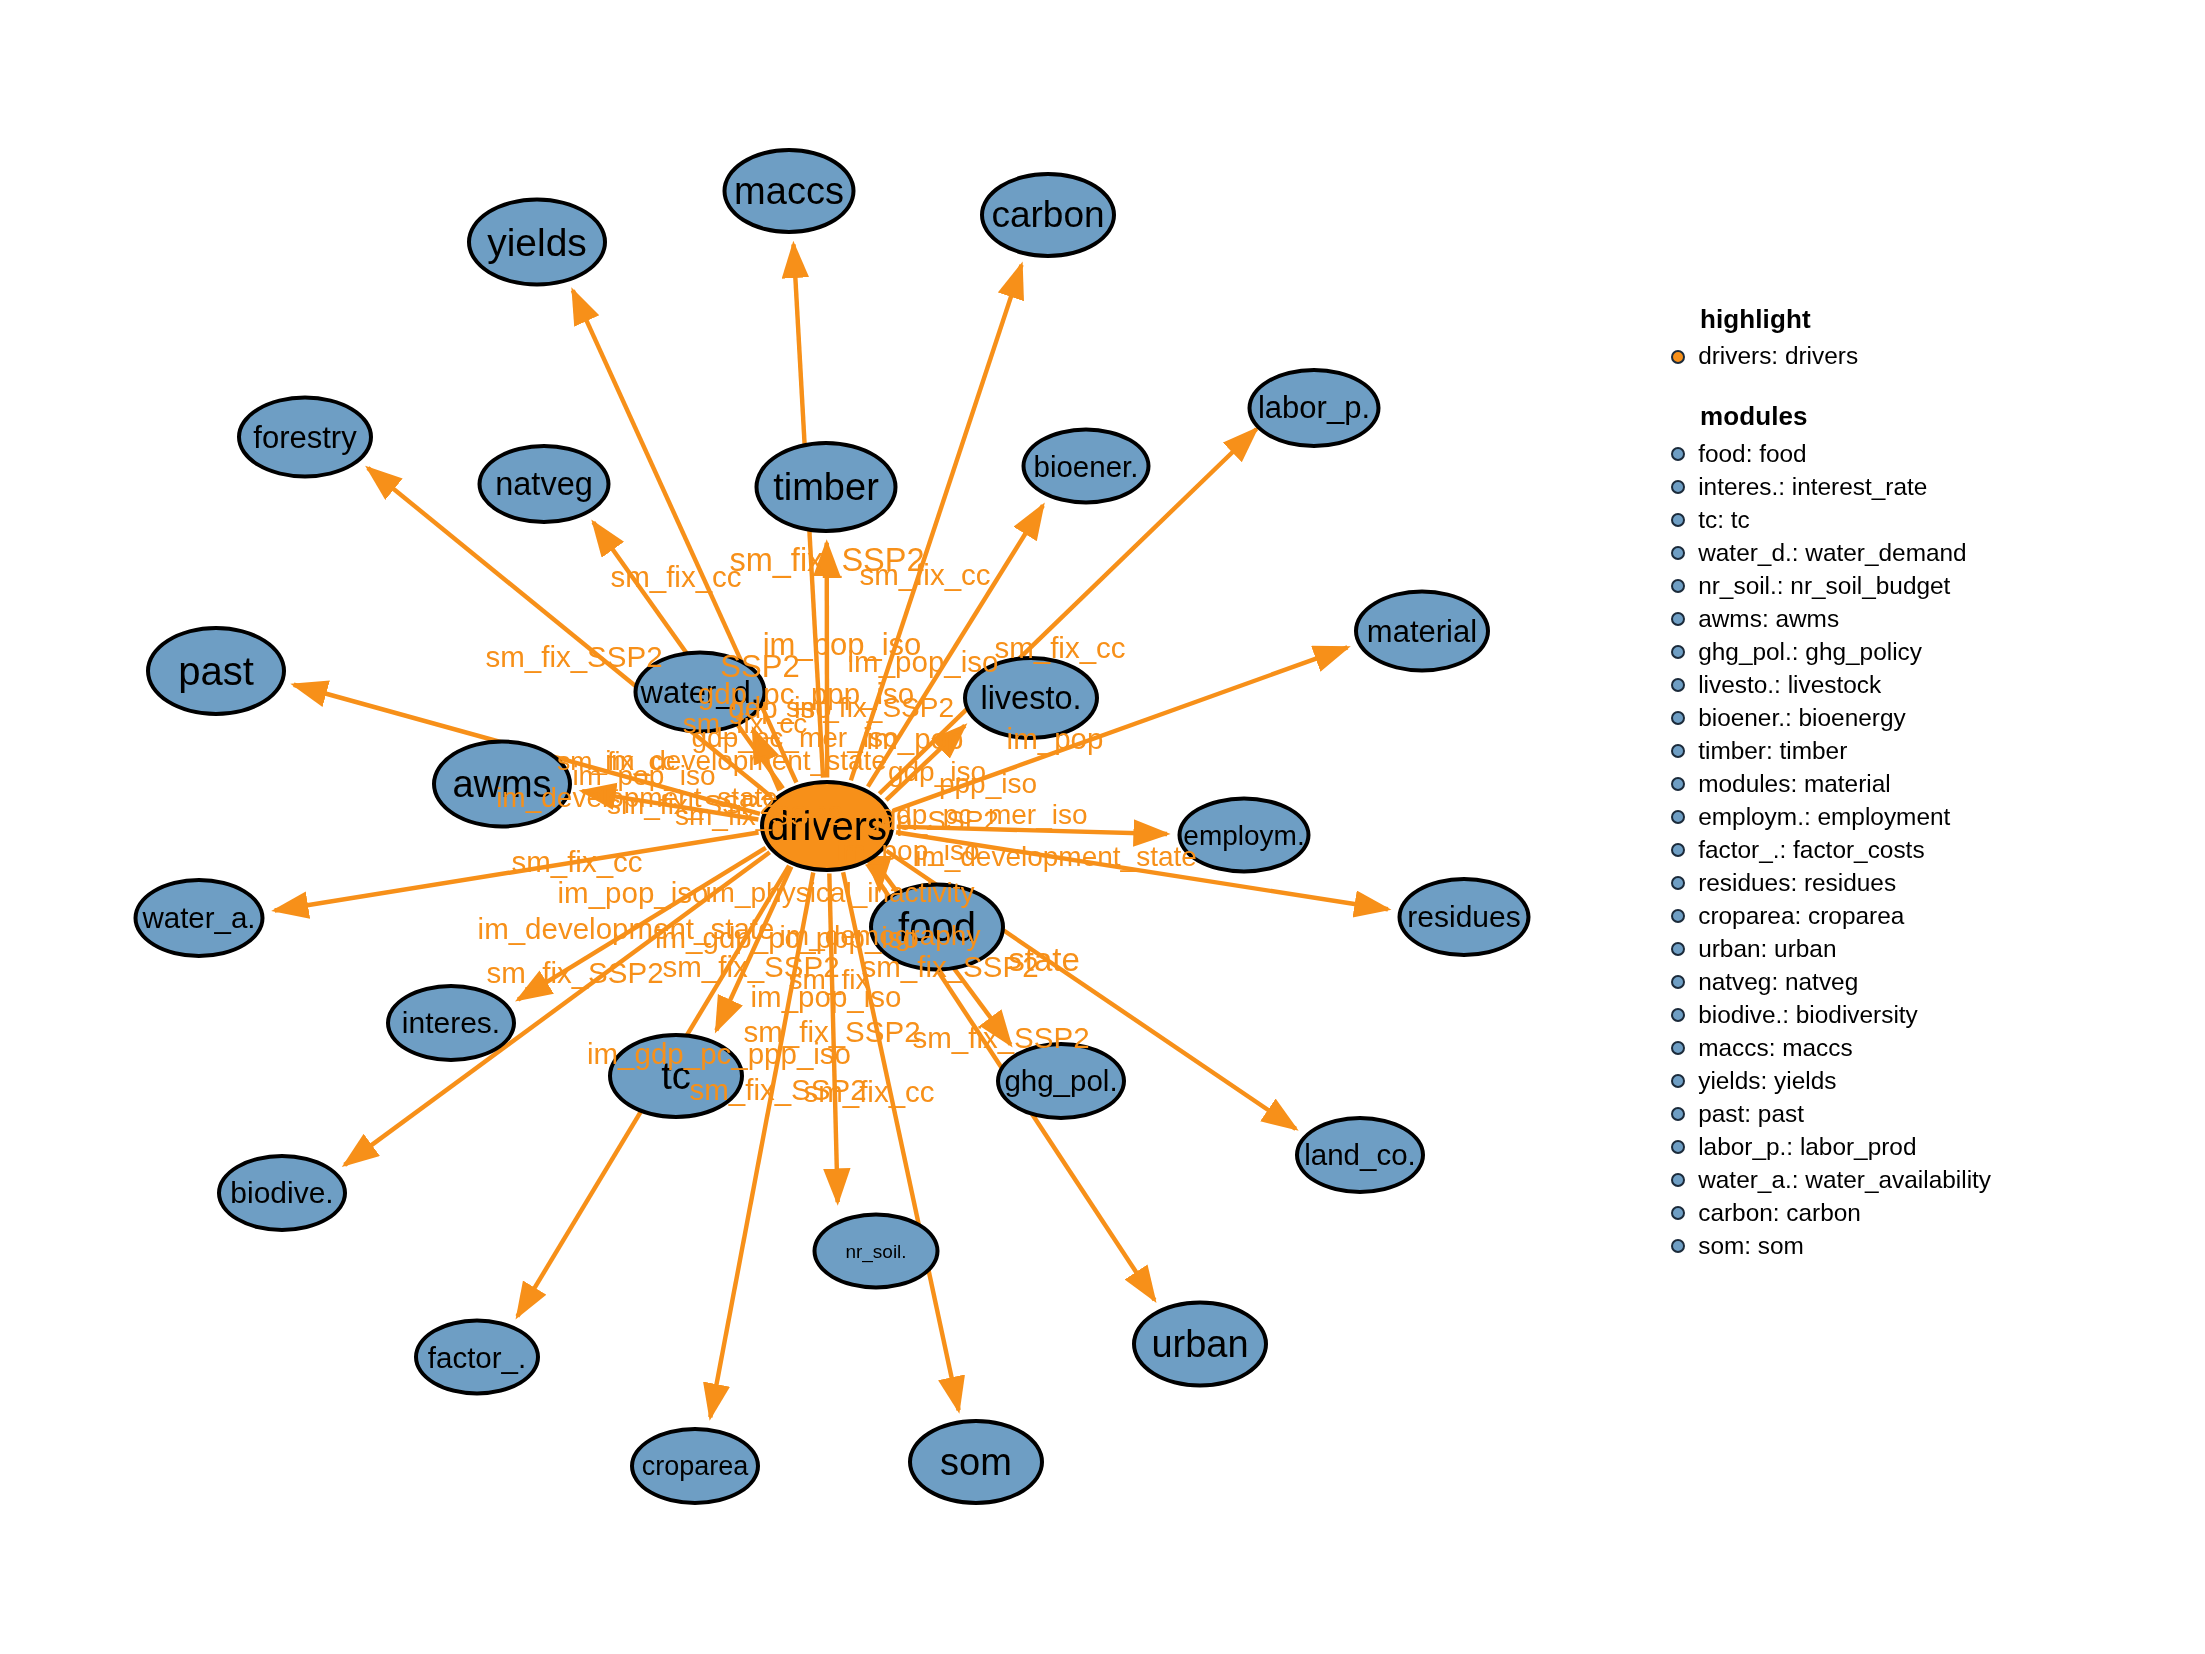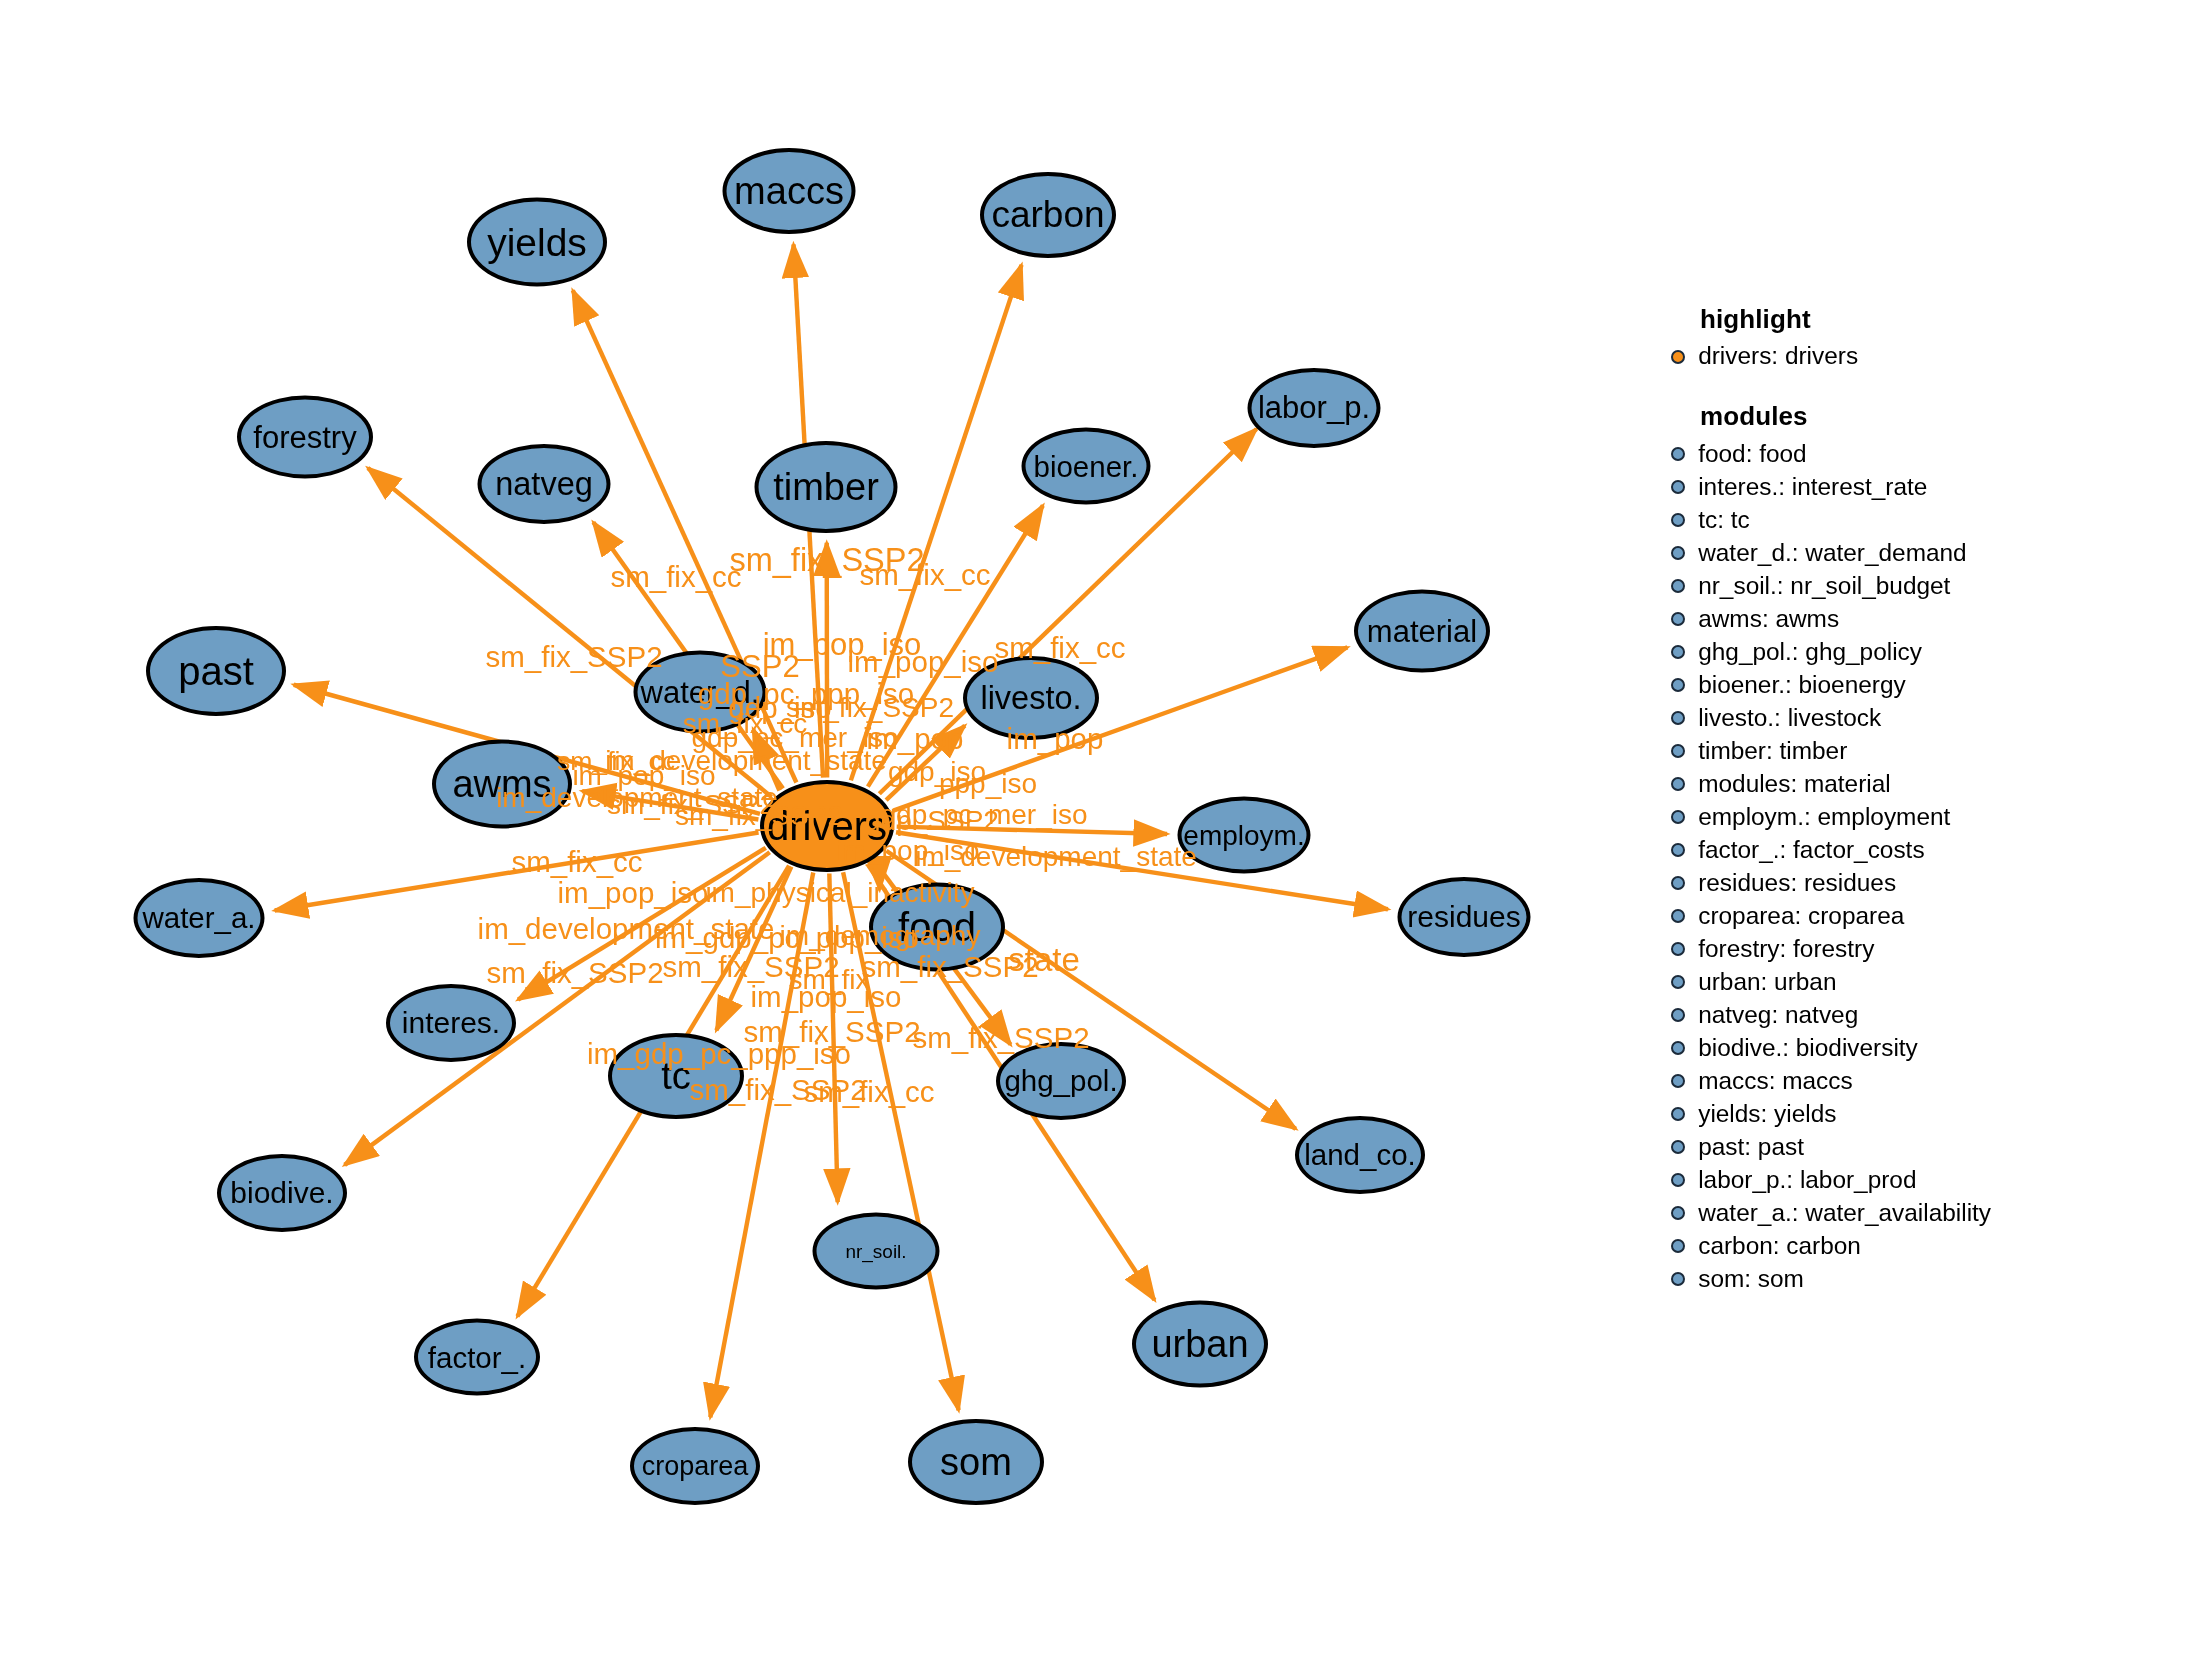--- a/index.html
+++ b/index.html
@@ -272,11 +272,11 @@
         </div>
         <div class="leg-row">
           <span class="leg-dot"></span>
+          <span class="leg-text">livesto.: livestock</span>
+        </div>
+        <div class="leg-row">
+          <span class="leg-dot"></span>
           <span class="leg-text">bioener.: bioenergy</span>
-        </div>
-        <div class="leg-row">
-          <span class="leg-dot"></span>
-          <span class="leg-text">livesto.: livestock</span>
         </div>
         <div class="leg-row">
           <span class="leg-dot"></span>

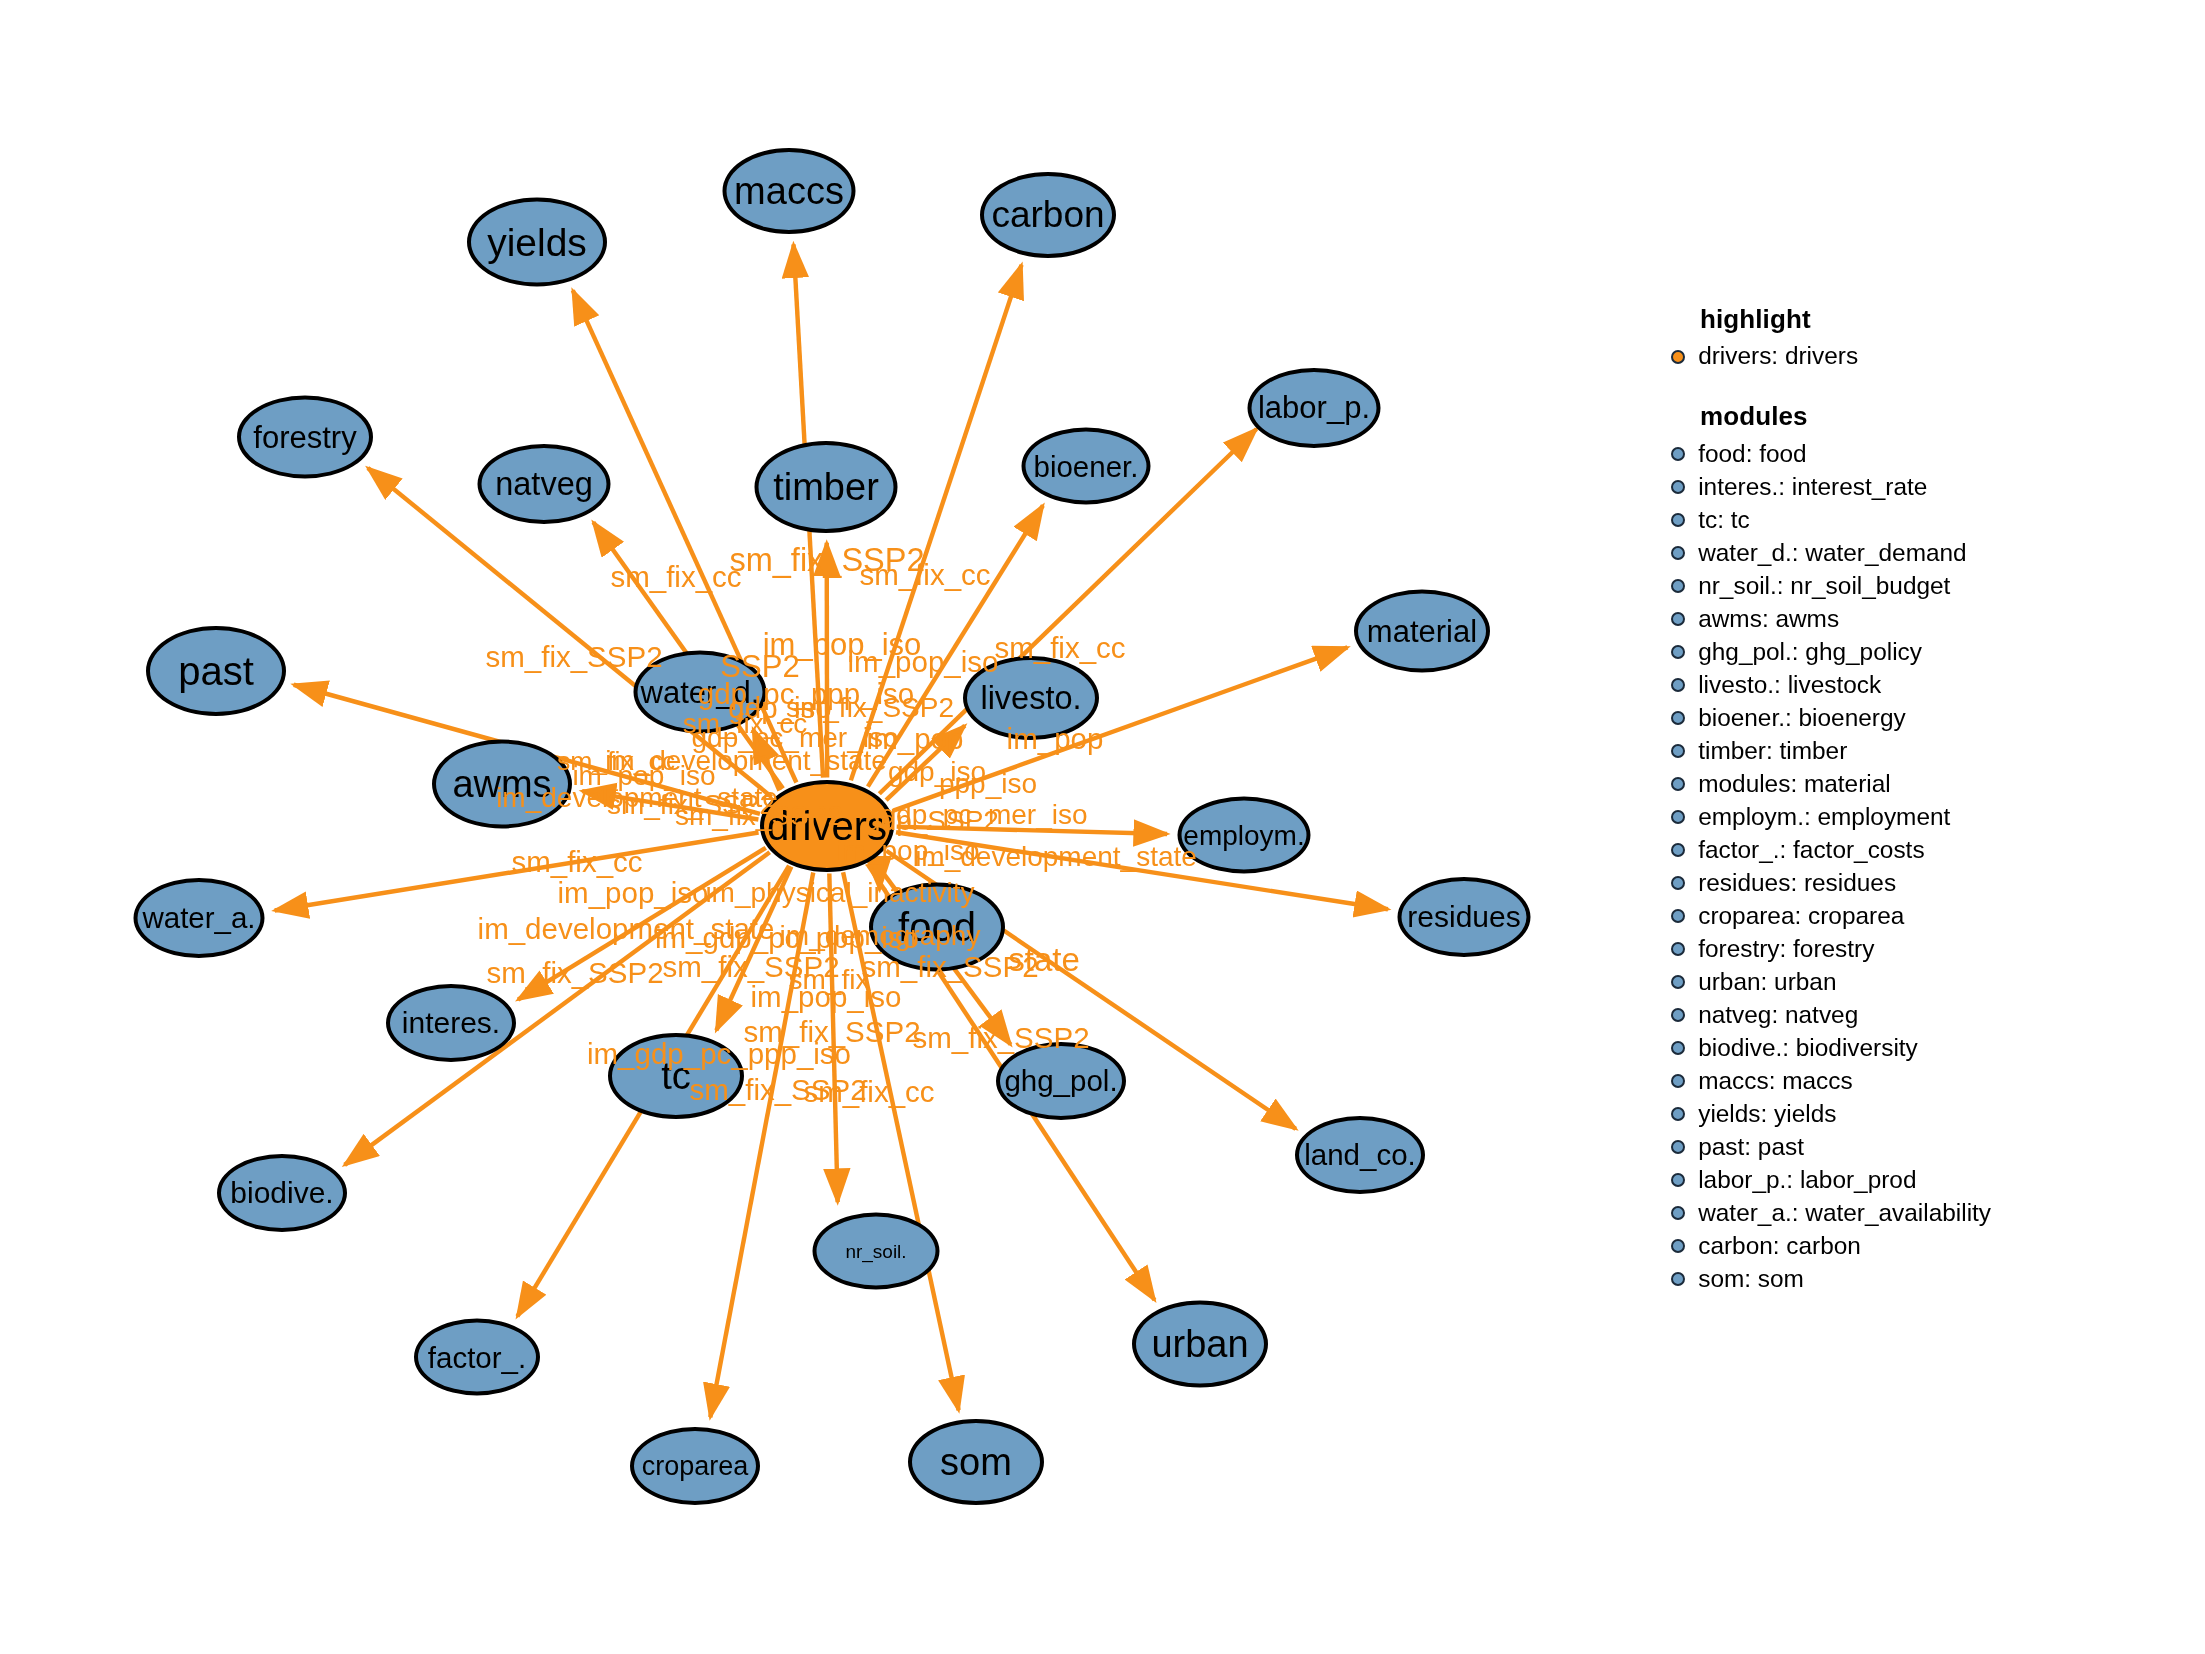--- a/index.html
+++ b/index.html
@@ -304,10 +304,6 @@
         </div>
         <div class="leg-row">
           <span class="leg-dot"></span>
-          <span class="leg-text">forestry: forestry</span>
-        </div>
-        <div class="leg-row">
-          <span class="leg-dot"></span>
           <span class="leg-text">urban: urban</span>
         </div>
         <div class="leg-row">

